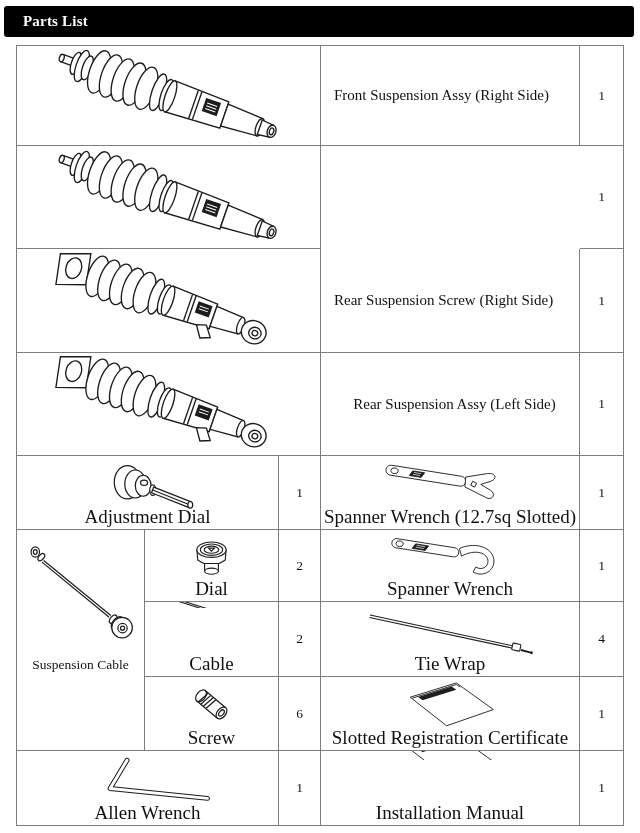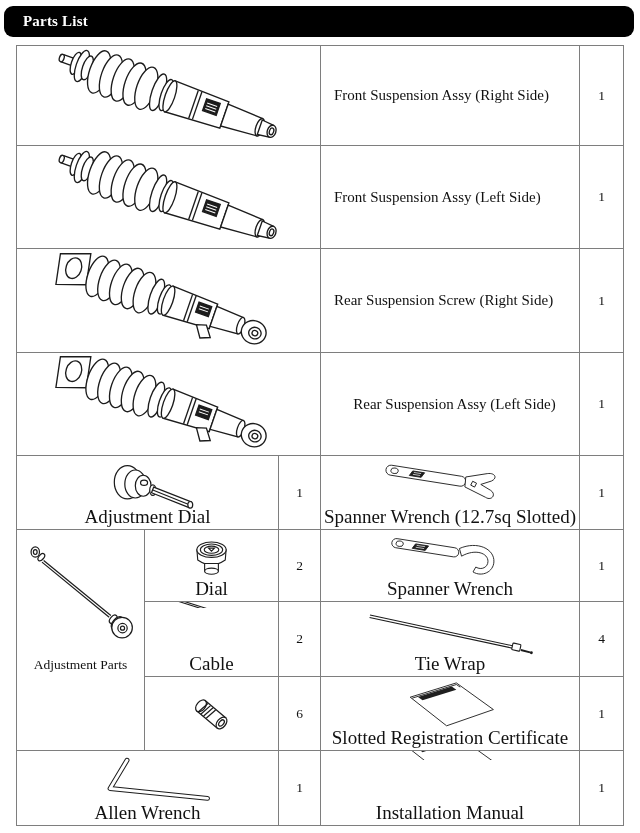--- a/index.html
+++ b/index.html
@@ -10,7 +10,7 @@
   }
   .header-bar{
     position:absolute;left:4px;top:6px;width:630px;height:31px;
-    background:#000;border-radius:9px;display:flex;align-items:center;
+    background:#000;border-radius:3px;display:flex;align-items:center;
   }
   .header-bar .title{
     color:#fff;font-size:15px;font-weight:bold;padding-left:19px;letter-spacing:.2px;

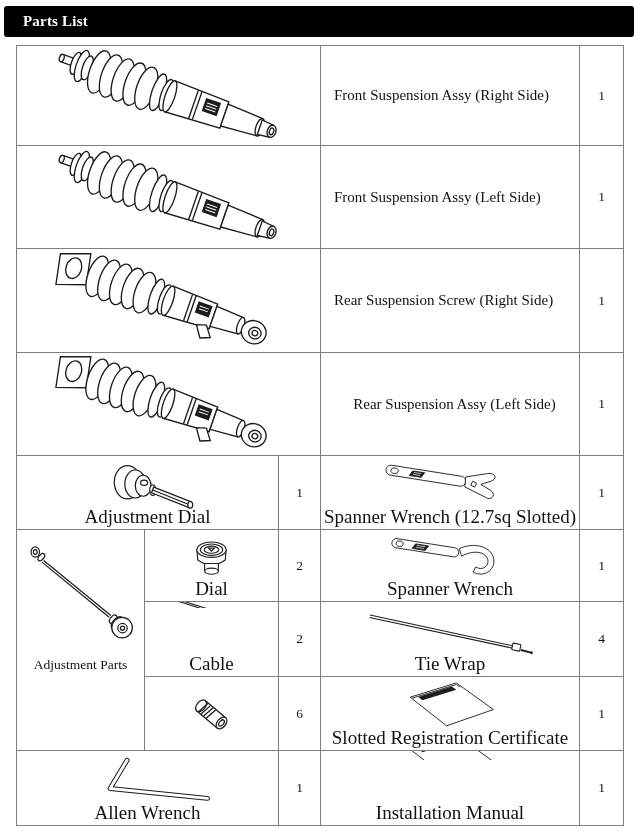--- a/index.html
+++ b/index.html
@@ -222,9 +222,6 @@
         <use href="#sym-coil-front"></use>
       </svg>
   </div>
-  <div class="cell desc-cell r2d">
-      <span>Front Suspension Assy (Left Side)</span>
-    </div>
   <div class="cell qty-cell r2q">
       <span>1</span>
     </div>

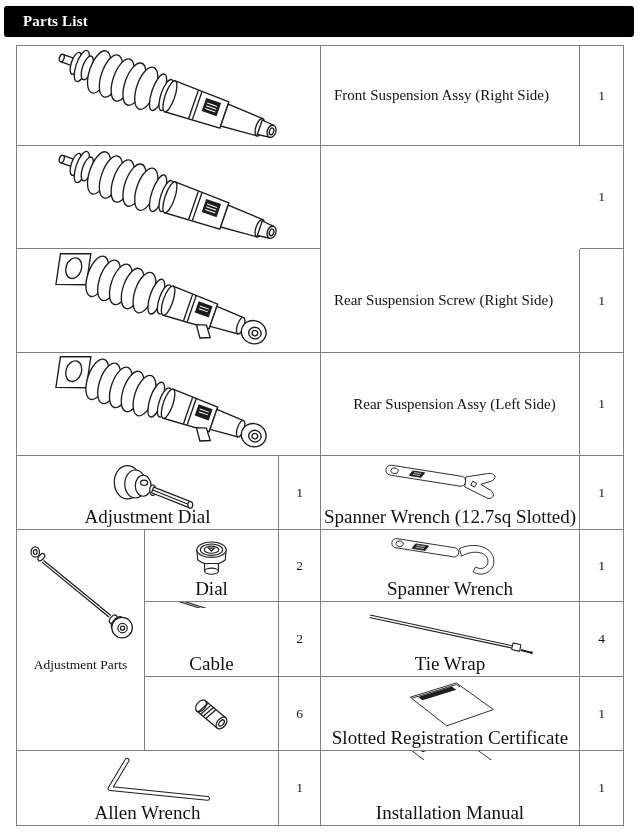--- a/index.html
+++ b/index.html
@@ -279,7 +279,7 @@
           <use href="#sym-adj-cable"></use>
         </svg>
     </div>
-    <div class="label">Adjustment Parts</div>
+    <div class="label">Suspension Cable</div>
   </div>
 
   <div class="cell item-cell r6a">

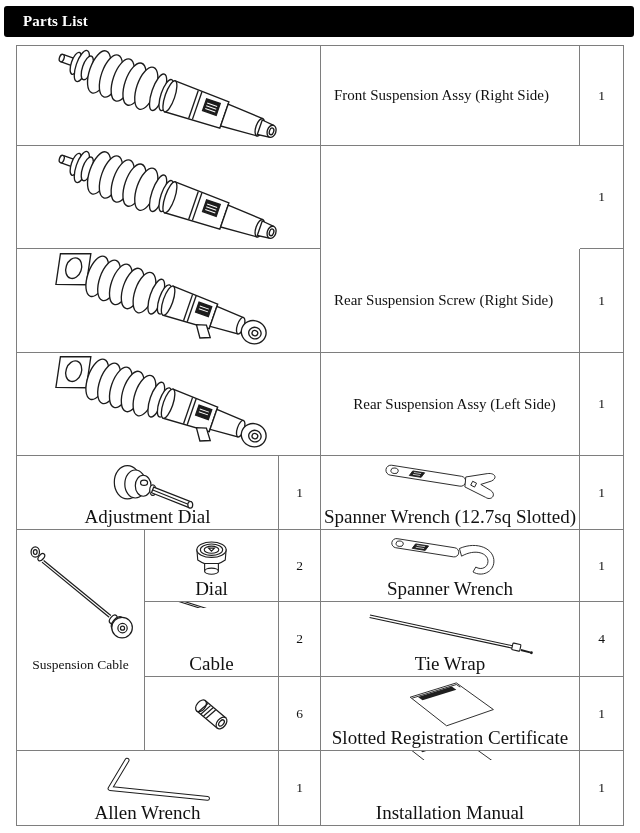--- a/index.html
+++ b/index.html
@@ -334,6 +334,7 @@
           <use href="#sym-screw"></use>
         </svg>
     </div>
+    <div class="label">Screw</div>
   </div>
   <div class="cell qty-cell r8aq">
       <span>6</span>

